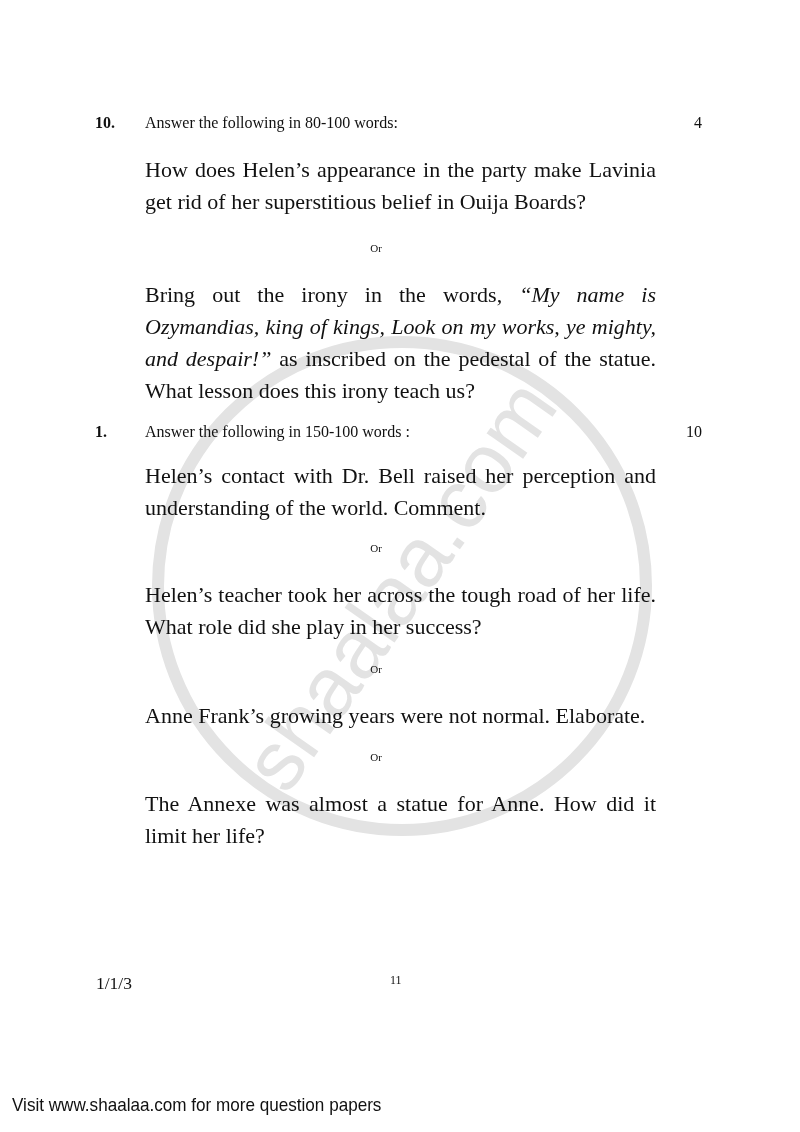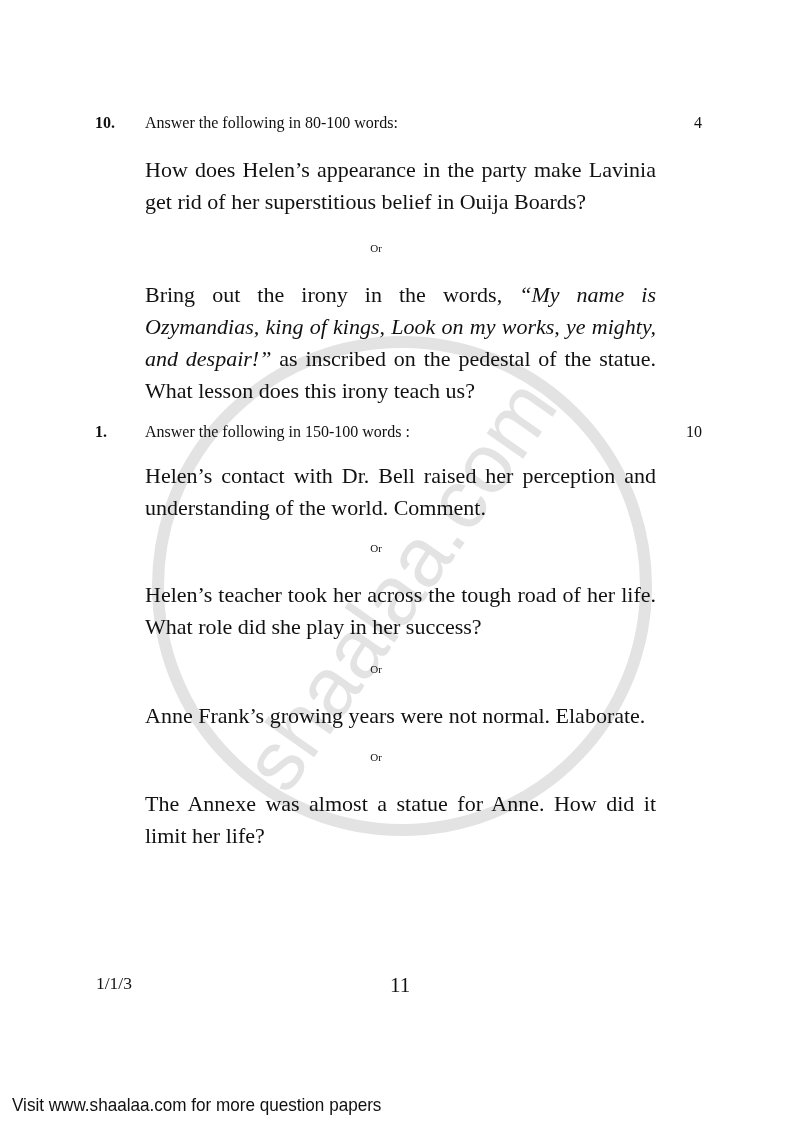--- a/index.html
+++ b/index.html
@@ -15,7 +15,7 @@
   .para { position:absolute; left:145px; width:511px; font-size:22px; line-height:32px; text-align:justify; }
   .or { position:absolute; left:0; width:752px; text-align:center; font-weight:normal; font-size:11px; }
   .footer-l { position:absolute; left:96px; top:973px; font-size:17.5px; }
-  .footer-c { position:absolute; left:390px; top:973px; font-size:21px; }
+  .footer-c { position:absolute; left:390px; top:973px; font-size:12px; }
   .visit { position:absolute; left:12px; top:1094px; font-family:"Liberation Sans", sans-serif; font-size:19px; transform:scaleX(0.9); transform-origin:left; }
 </style>
 </head>

